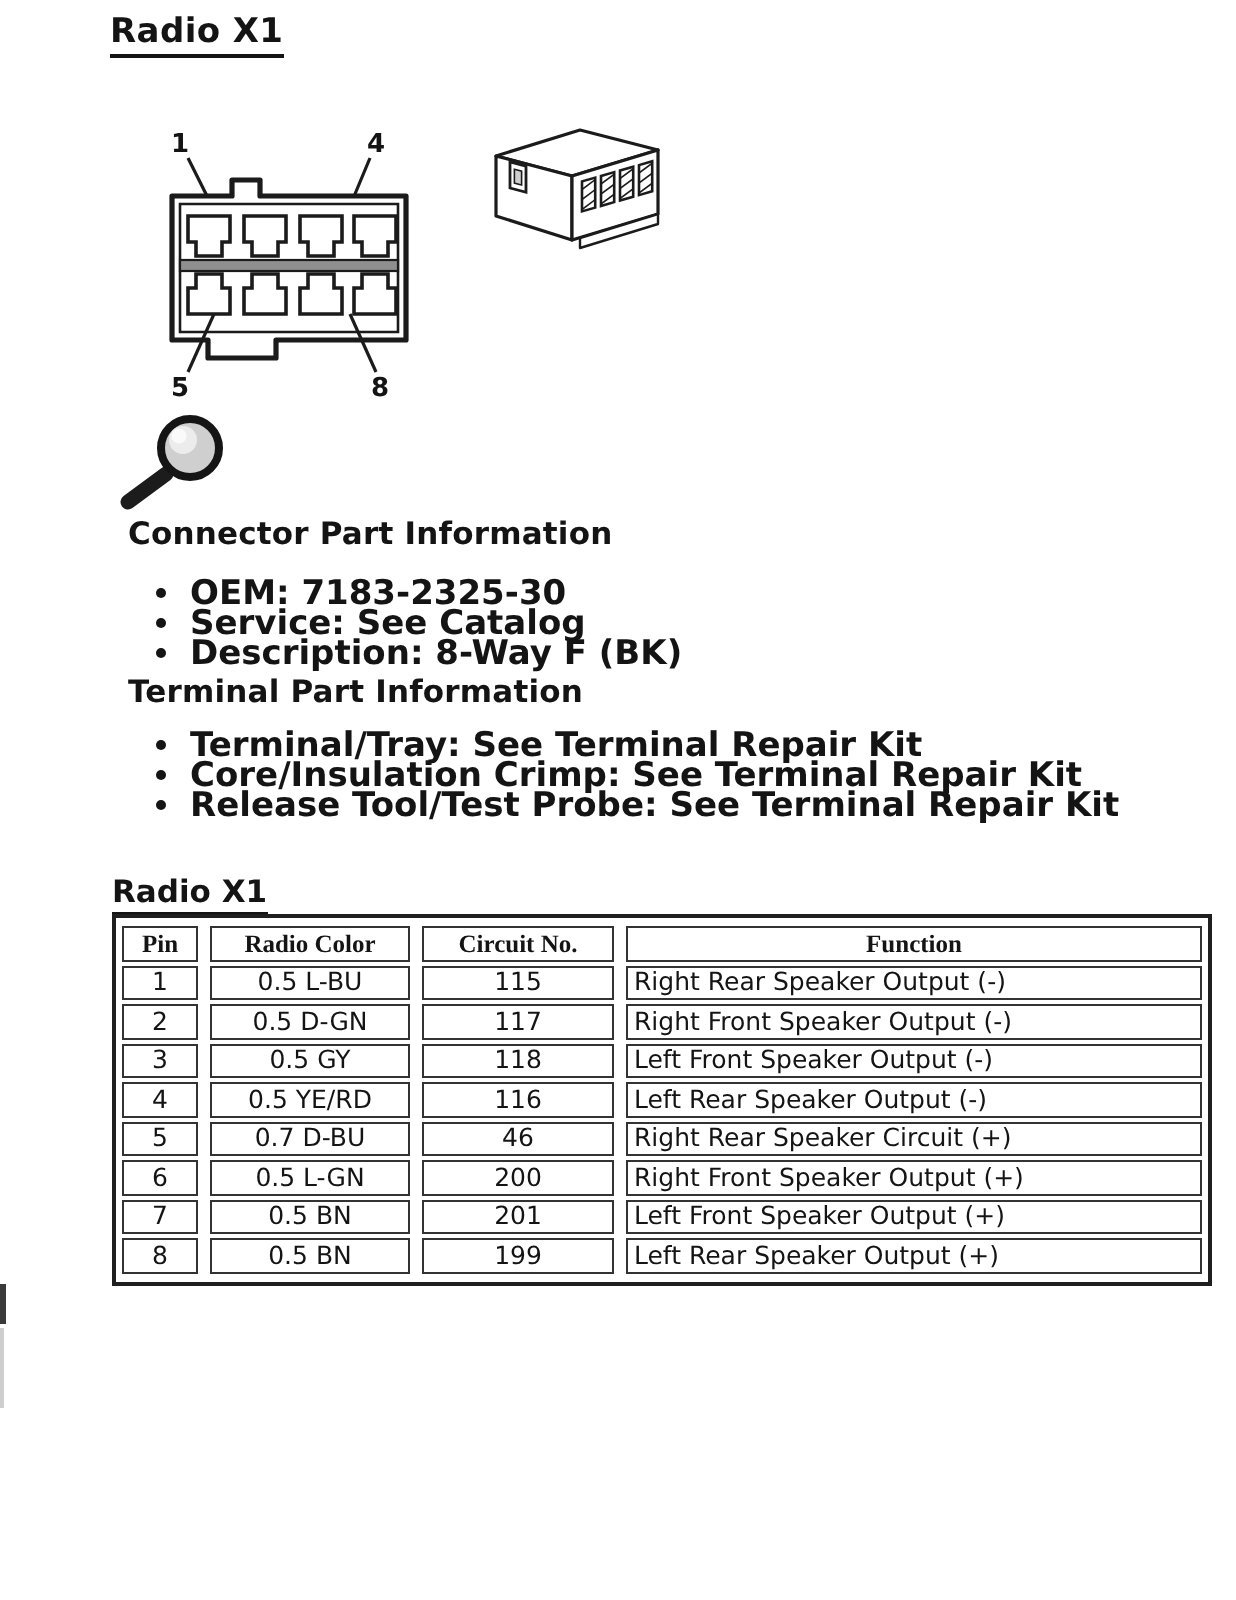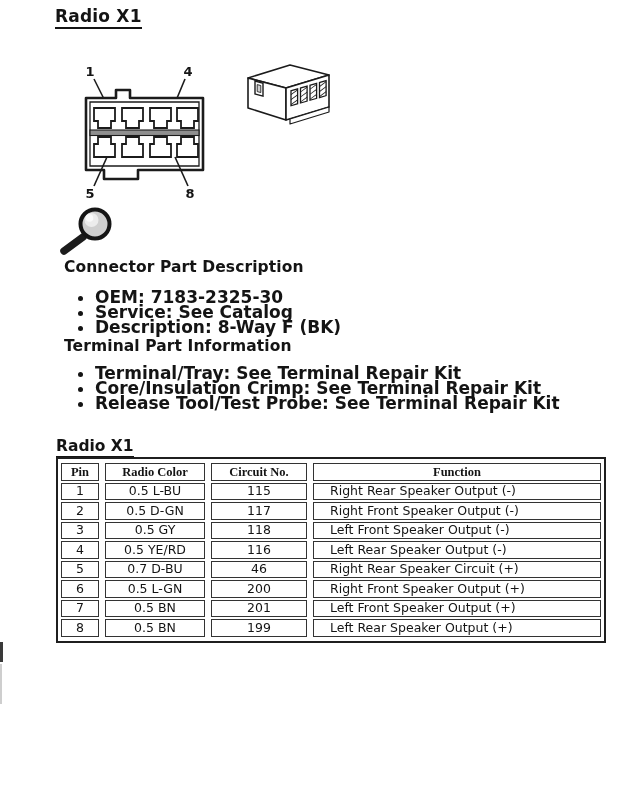--- a/index.html
+++ b/index.html
@@ -121,7 +121,7 @@
     <circle cx="32.5" cy="14" r="3.8" fill="#fafafa"></circle>
   </svg>
 
-  <h2 class="abs sec-head" style="left:64px;top:258px;">Connector Part Description</h2>
+  <h2 class="abs sec-head" style="left:64px;top:258px;">Connector Part Information</h2>
   <ul class="abs bullets" style="left:64px;top:290px;">
     <li>OEM: 7183-2325-30</li>
     <li>Service: See Catalog</li>

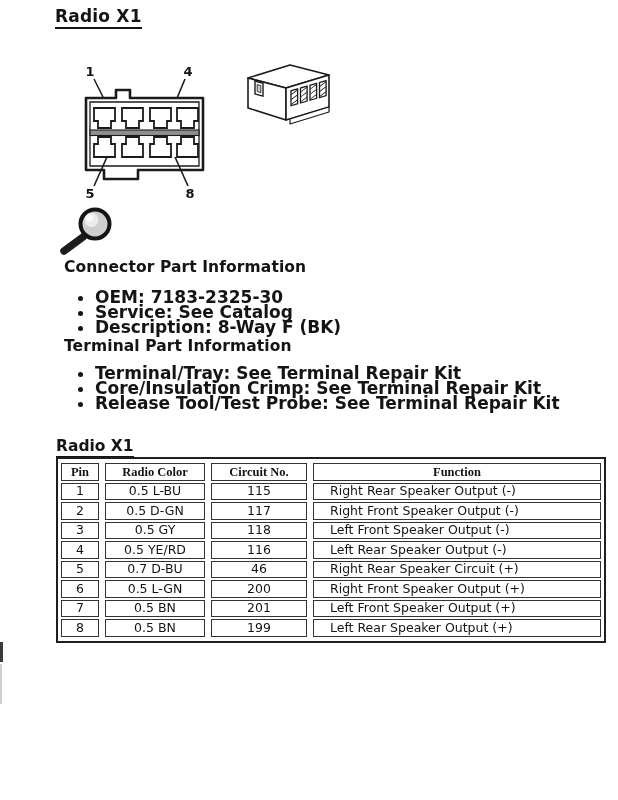--- a/index.html
+++ b/index.html
@@ -27,7 +27,7 @@
     font-size:12.5px;line-height:1;white-space:nowrap;overflow:hidden;
   }
   .phead .cell{font-weight:bold;font-family:Liberation Serif, serif;}
-  .c-func{justify-content:flex-start;padding-left:16px;}
+  .c-func{justify-content:flex-start;padding-left:3px;}
   .phead .c-func{justify-content:center;padding-left:0;}
   
   .lineart{position:absolute;}

